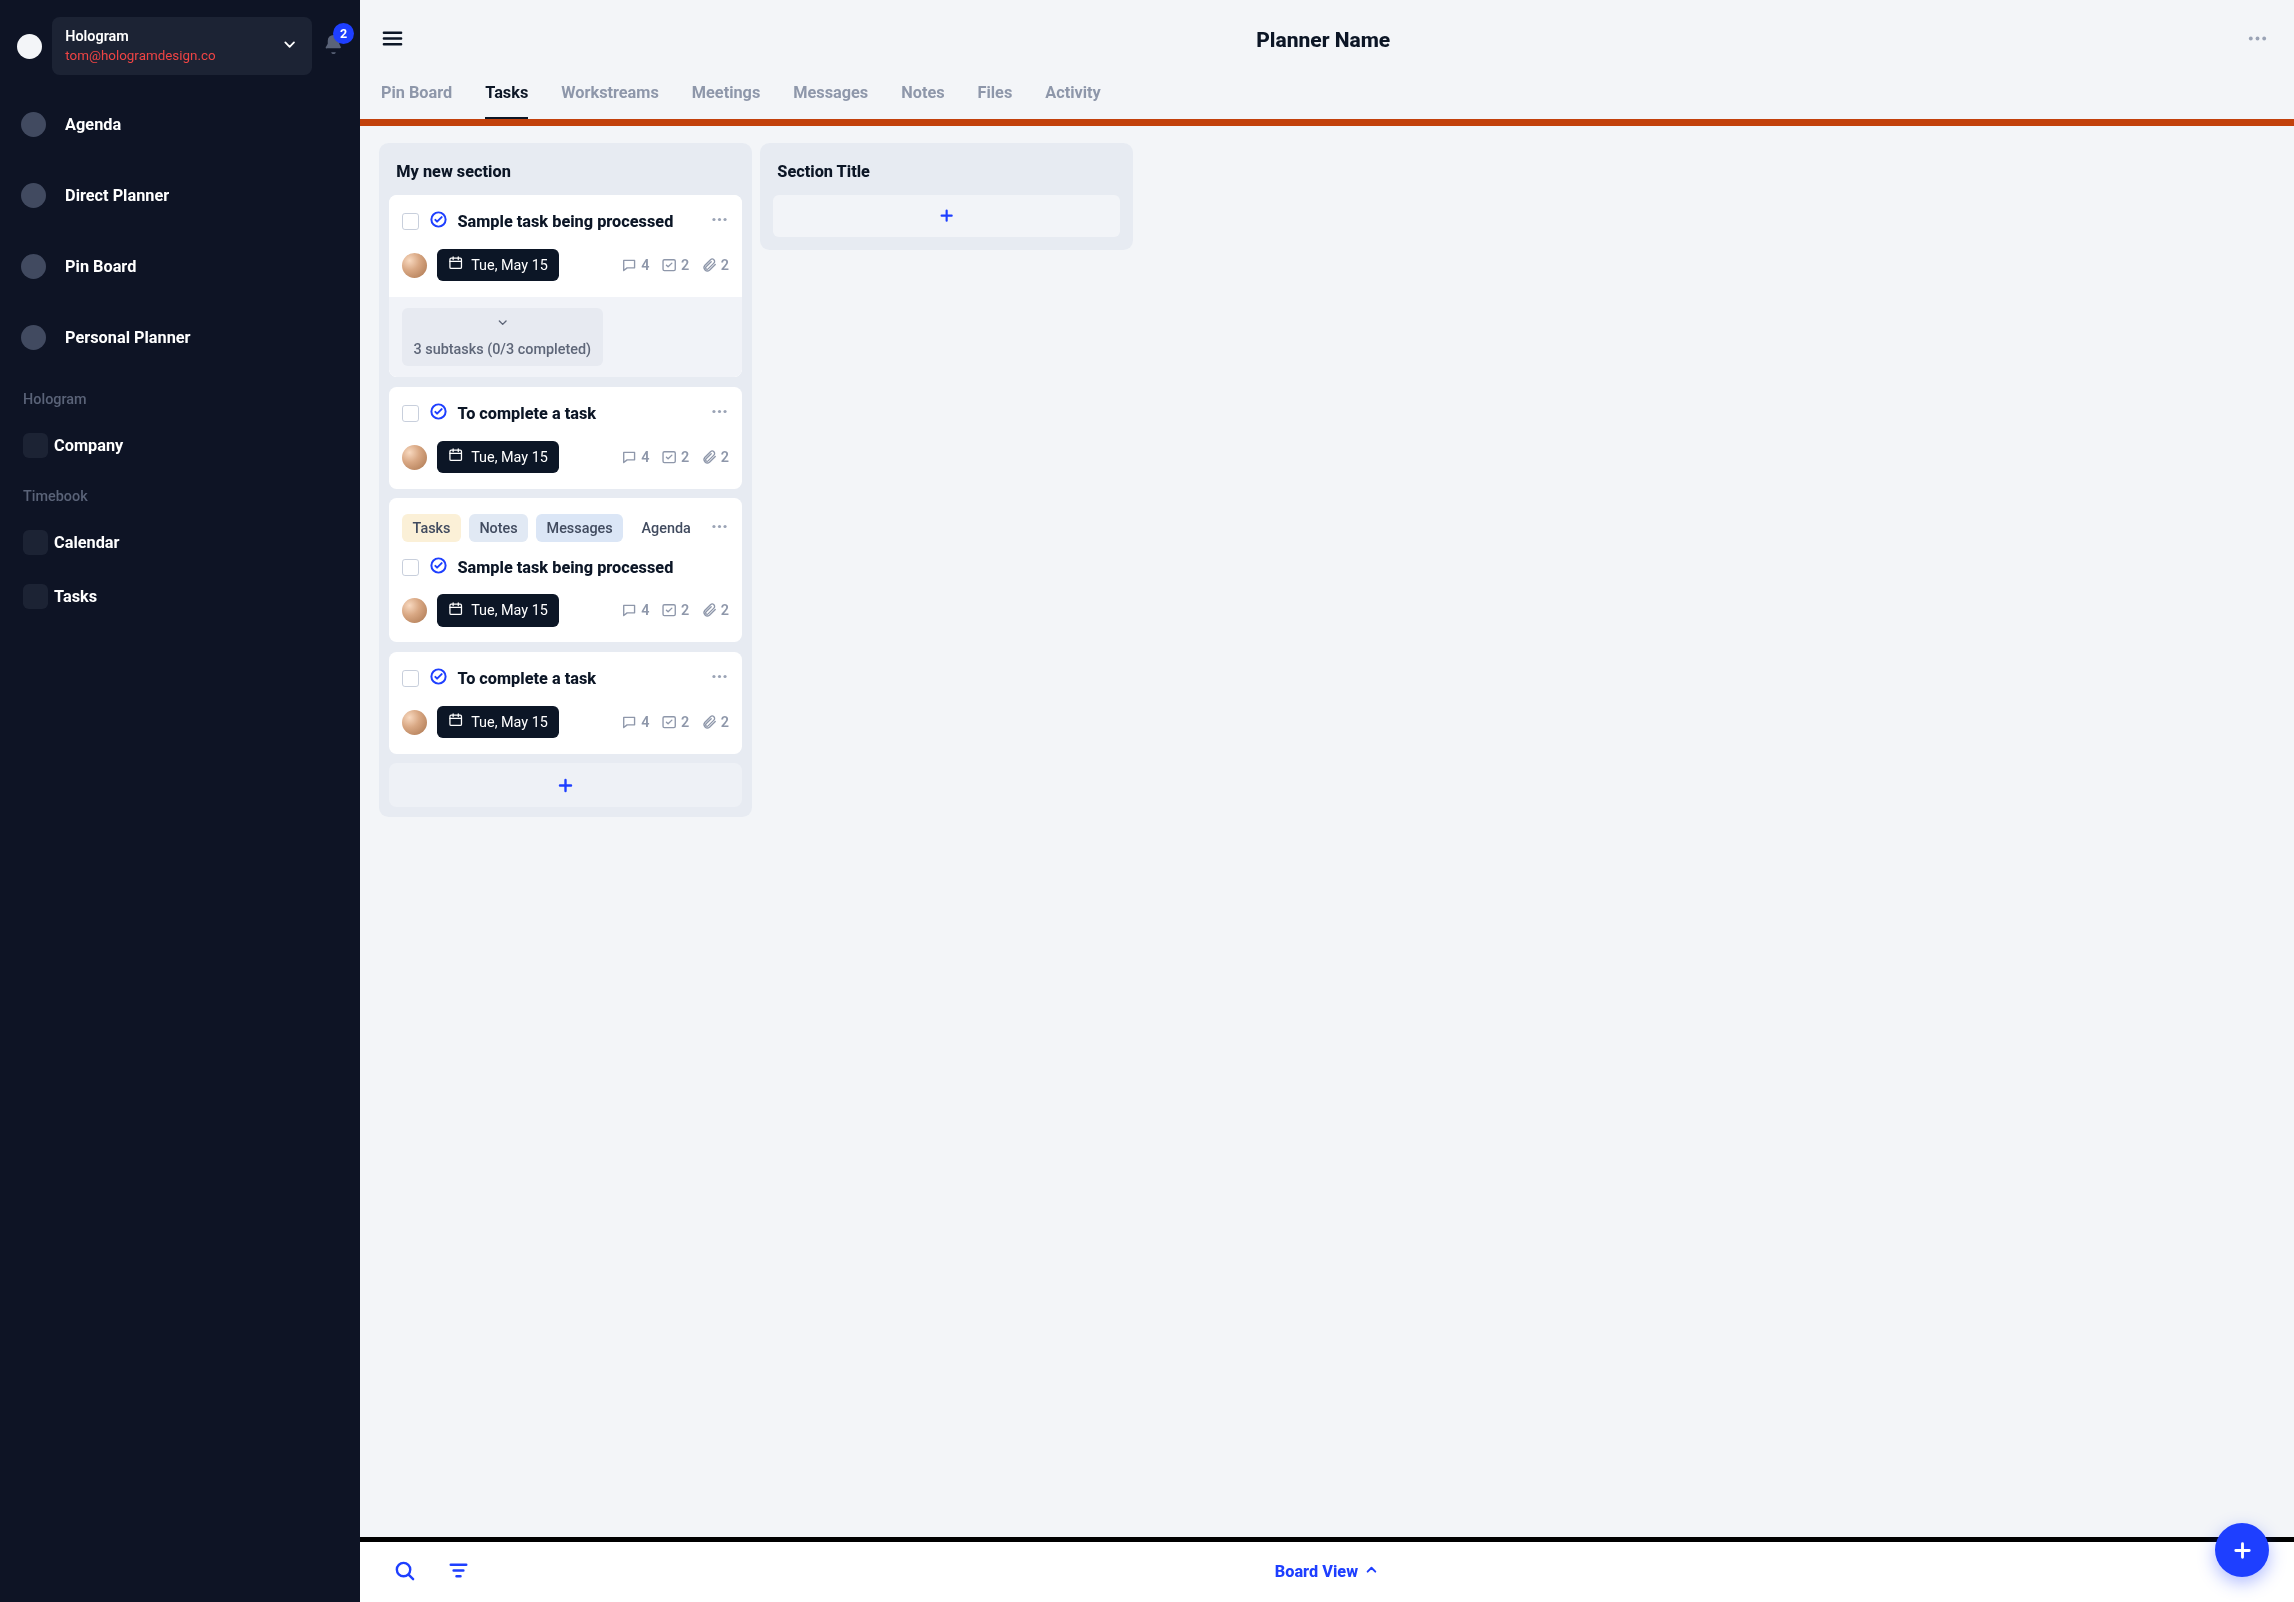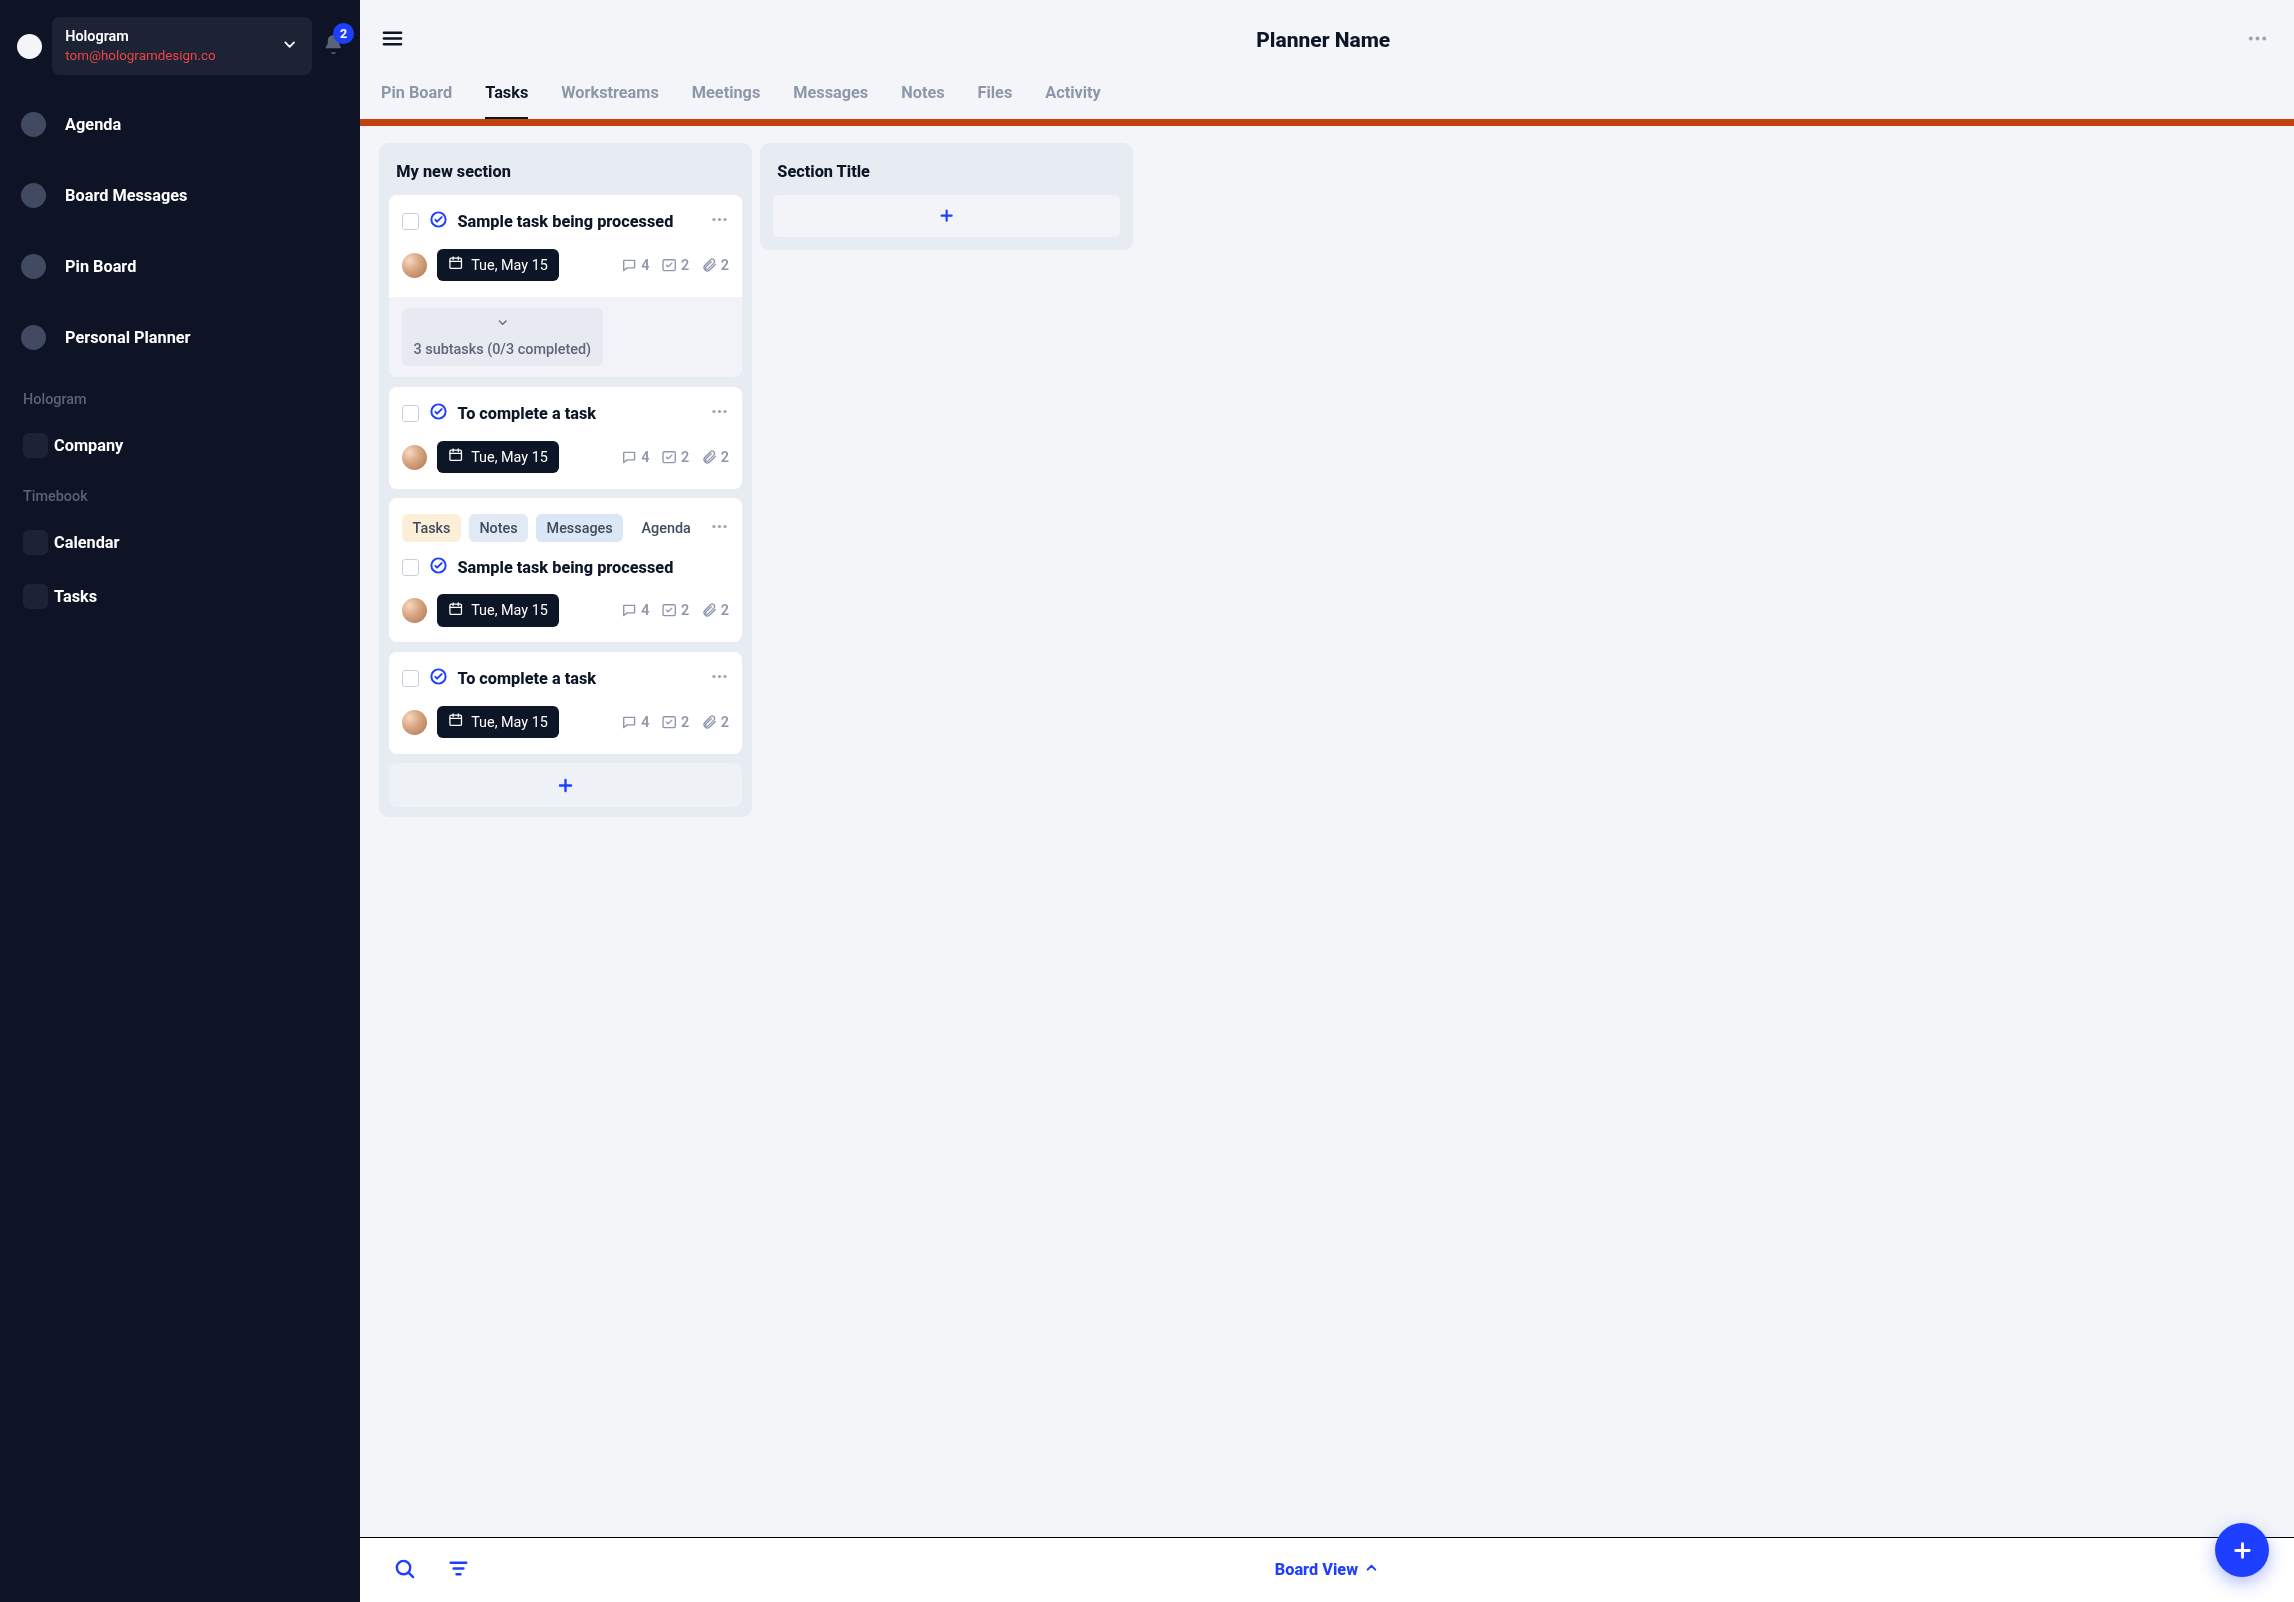--- a/index.html
+++ b/index.html
@@ -341,7 +341,7 @@
     </div>
     <div class="nav-item">
       <div class="nav-dot"></div>
-      <div class="nav-label">Board Messages</div>
+      <div class="nav-label">Direct Planner</div>
     </div>
     <div class="nav-item">
       <div class="nav-dot"></div>

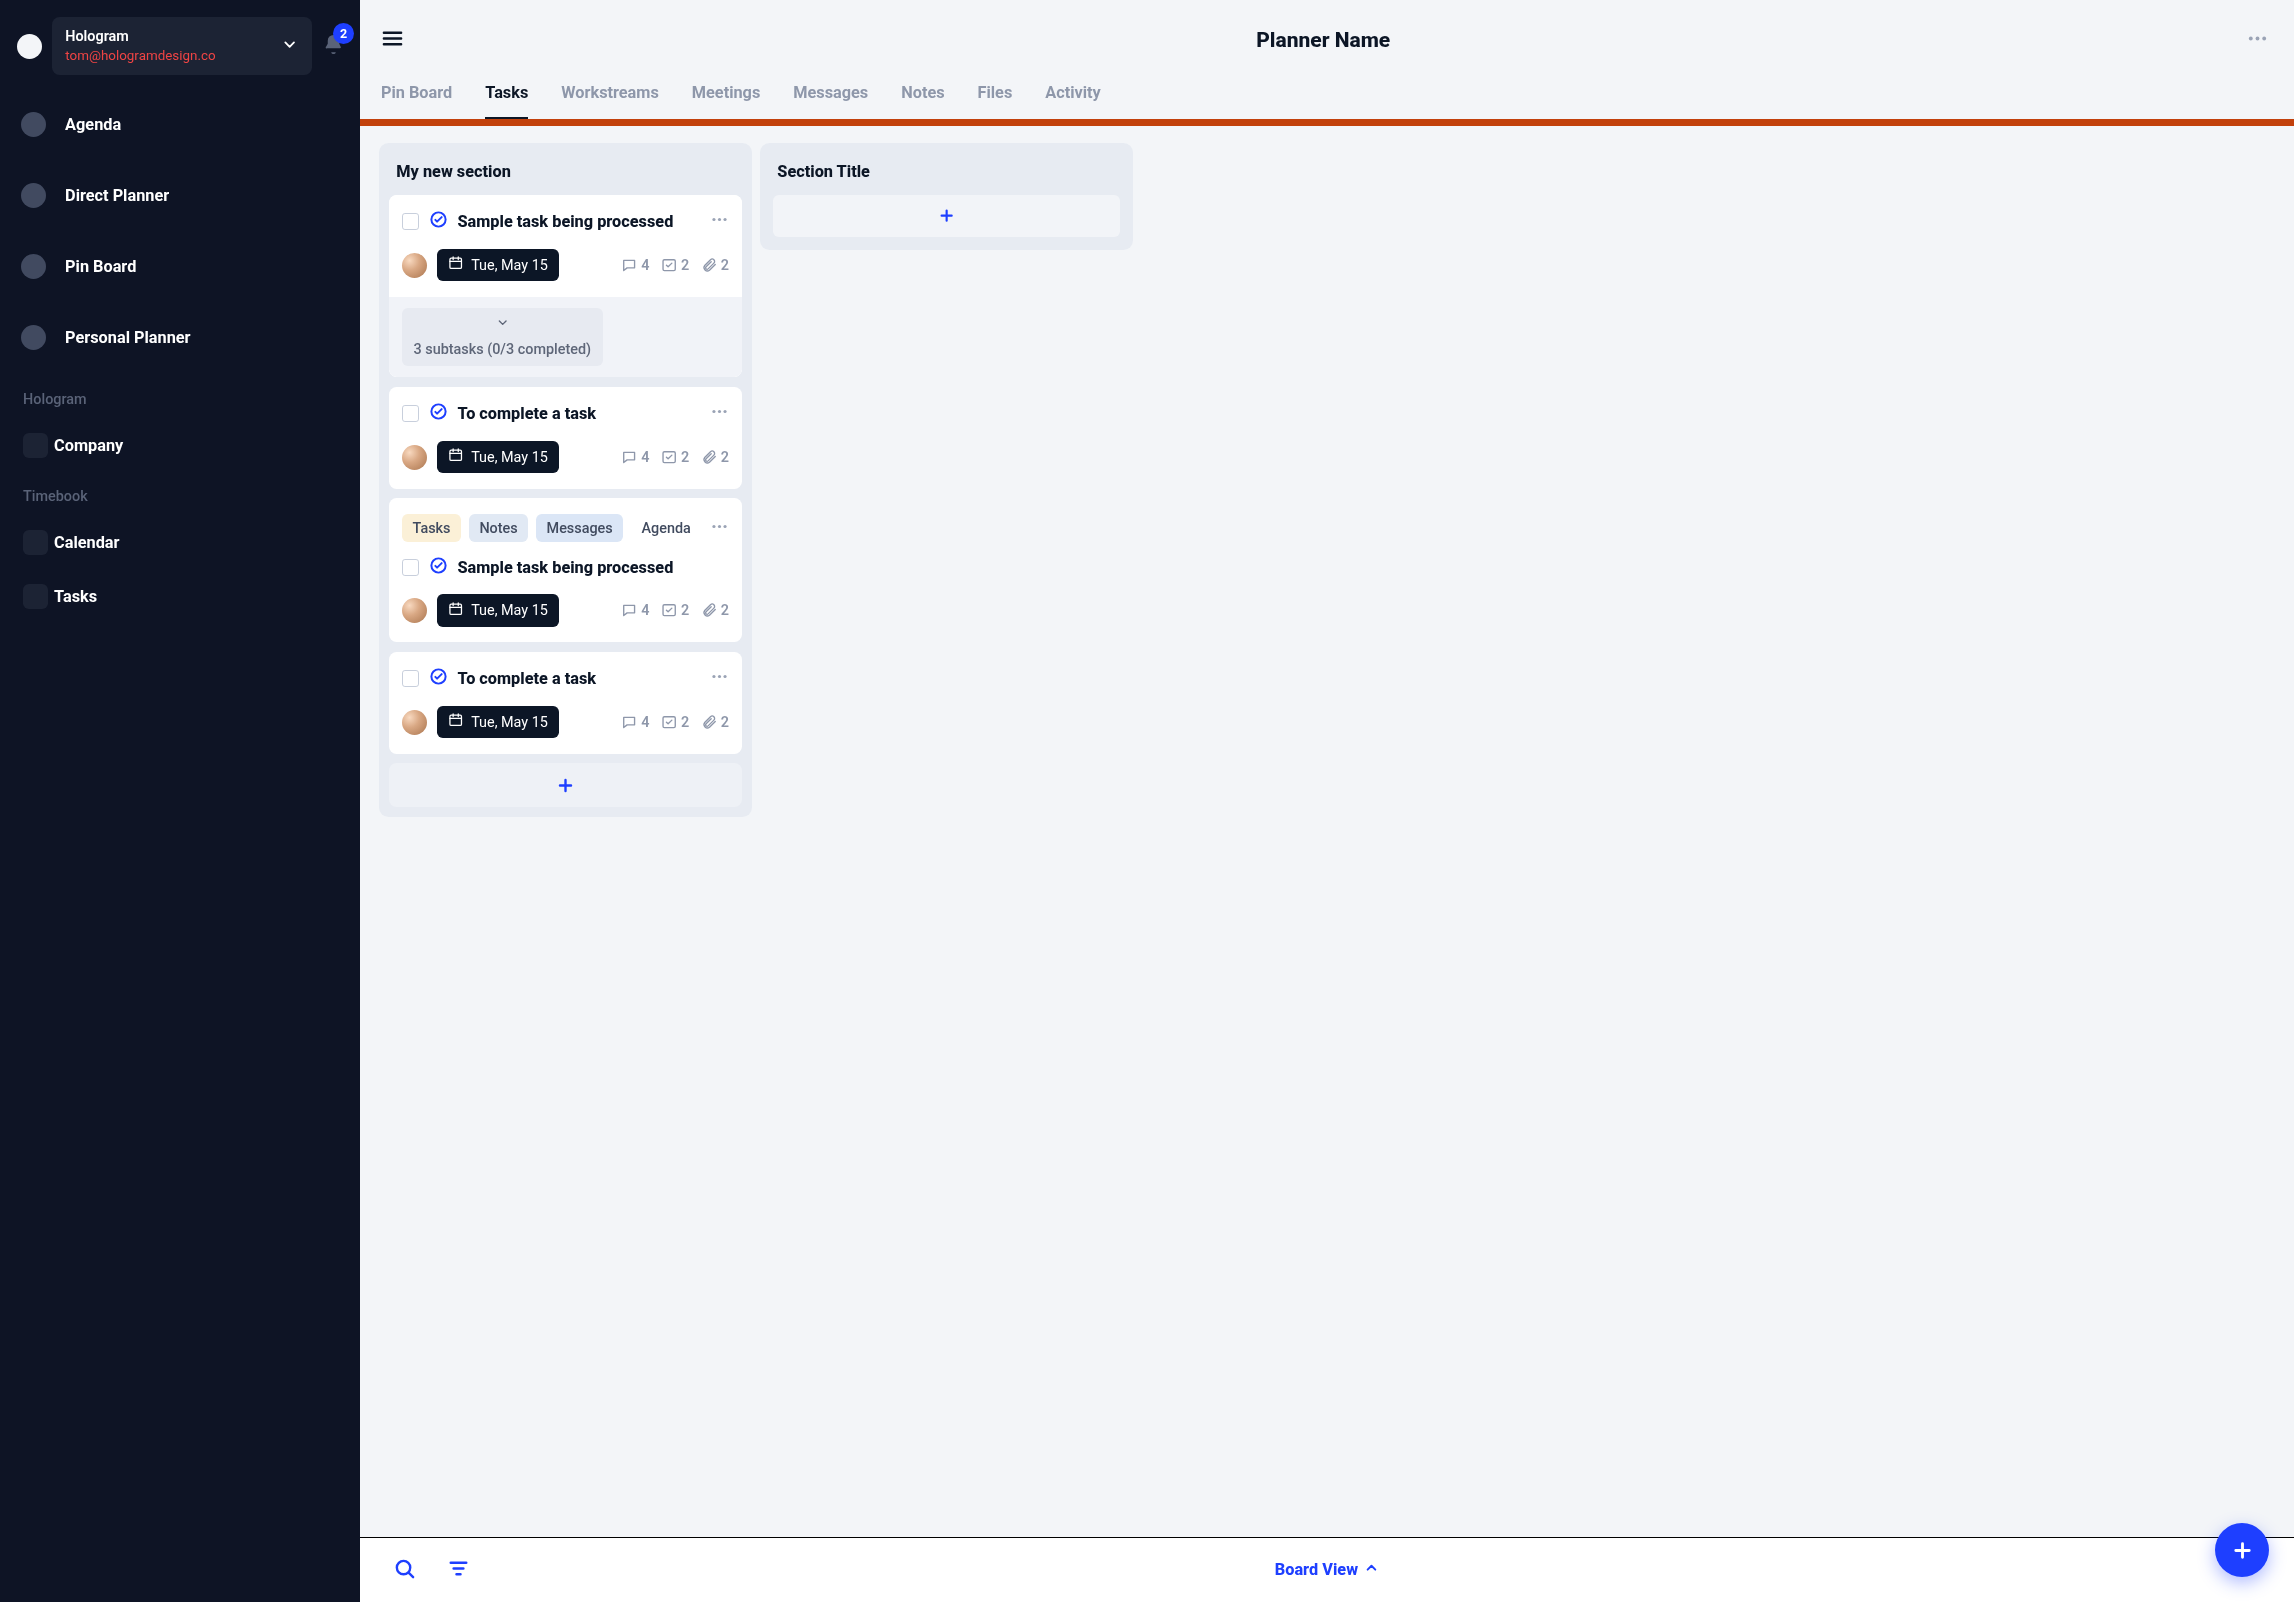--- a/index.html
+++ b/index.html
@@ -273,7 +273,7 @@
   .bottombar {
     background: #fff;
     height: 65px;
-    border-top: 1px solid #000000;
+    border-top: 5px solid #000000;
     display: flex;
     align-items: center;
     padding: 0 33px;

